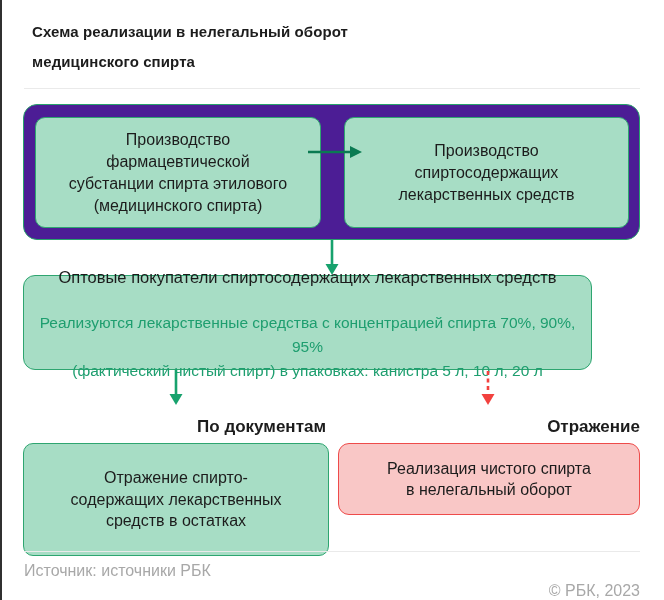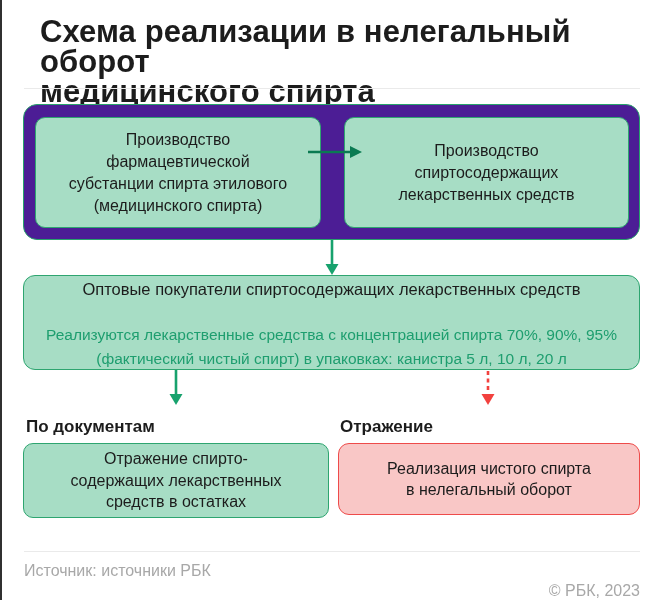--- a/index.html
+++ b/index.html
@@ -13,8 +13,8 @@
   .window-edge { position: absolute; left: 0; top: 0; width: 2px; height: 600px; background: var(--window-edge); }
 
   .title {
-    position: absolute; left: 40px; top: 17px; width: 600px;
-    font-size: 31px; line-height: 30px; font-weight: bold;
+    position: absolute; left: 32px; top: 17px; width: 600px;
+    font-size: 15px; line-height: 30px; font-weight: bold;
     color: var(--text-dark); white-space: pre-line; letter-spacing: 0.1px;
   }
   .sep { position: absolute; left: 24px; width: 616px; height: 1px; background: var(--separator); }

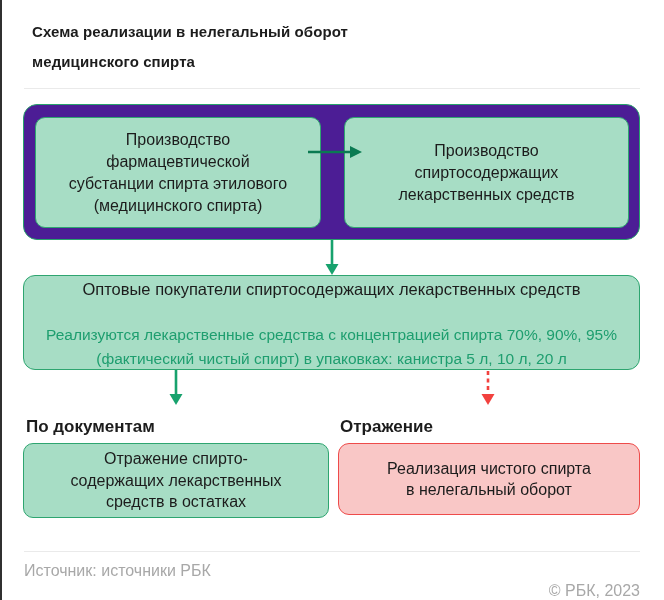--- a/index.html
+++ b/index.html
@@ -39,7 +39,7 @@
   .arrow-v3 { position: absolute; left: 480px; top: 370px; width: 16px; height: 35px; }
 
   .wholesale {
-    position: absolute; left: 23px; top: 275px; width: 617px; height: 95px;
+    position: absolute; left: 23px; top: 275px; width: 569px; height: 95px;
     background: var(--green-fill); border: 1.5px solid var(--green-border); border-radius: 12px;
     display: flex; flex-direction: column; align-items: center; justify-content: center;
     text-align: center; padding-top: 2px;

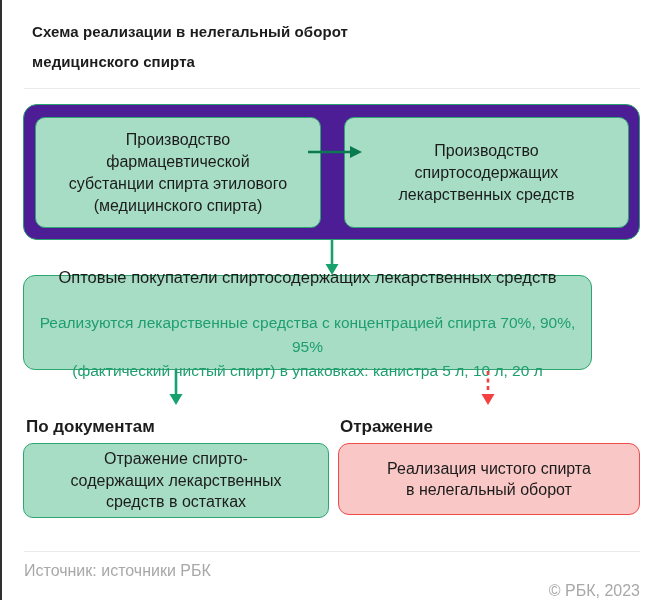--- a/index.html
+++ b/index.html
@@ -48,7 +48,7 @@
   .wholesale-note  { font-size: 15.5px; line-height: 24px; color: var(--green-note-text); white-space: pre-line; margin-top: 22px; }
 
   .branch-label {
-    position: absolute; top: 417px; width: 300px; text-align: left;
+    position: absolute; top: 417px; width: 300px; text-align: right;
     font-weight: bold; font-size: 17px; color: var(--text-dark);
   }
   .label-documents { left: 26px; }

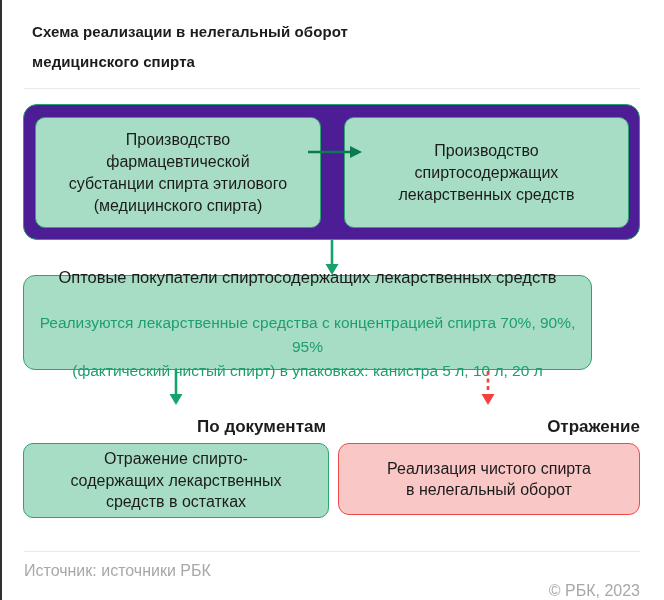--- a/index.html
+++ b/index.html
@@ -54,7 +54,7 @@
   .label-documents { left: 26px; }
   .label-actual { left: 340px; }
 
-  .outcome-docs { position: absolute; left: 23px; top: 443px; width: 306px; height: 75px; font-size: 16px; line-height: 21.5px; }
+  .outcome-docs { position: absolute; left: 23px; top: 443px; width: 306px; height: 113px; font-size: 16px; line-height: 21.5px; }
   .outcome-actual {
     position: absolute; left: 338px; top: 443px; width: 302px; height: 72px;
     background: var(--red-fill); border: 1.5px solid var(--red-border); border-radius: 11px;

